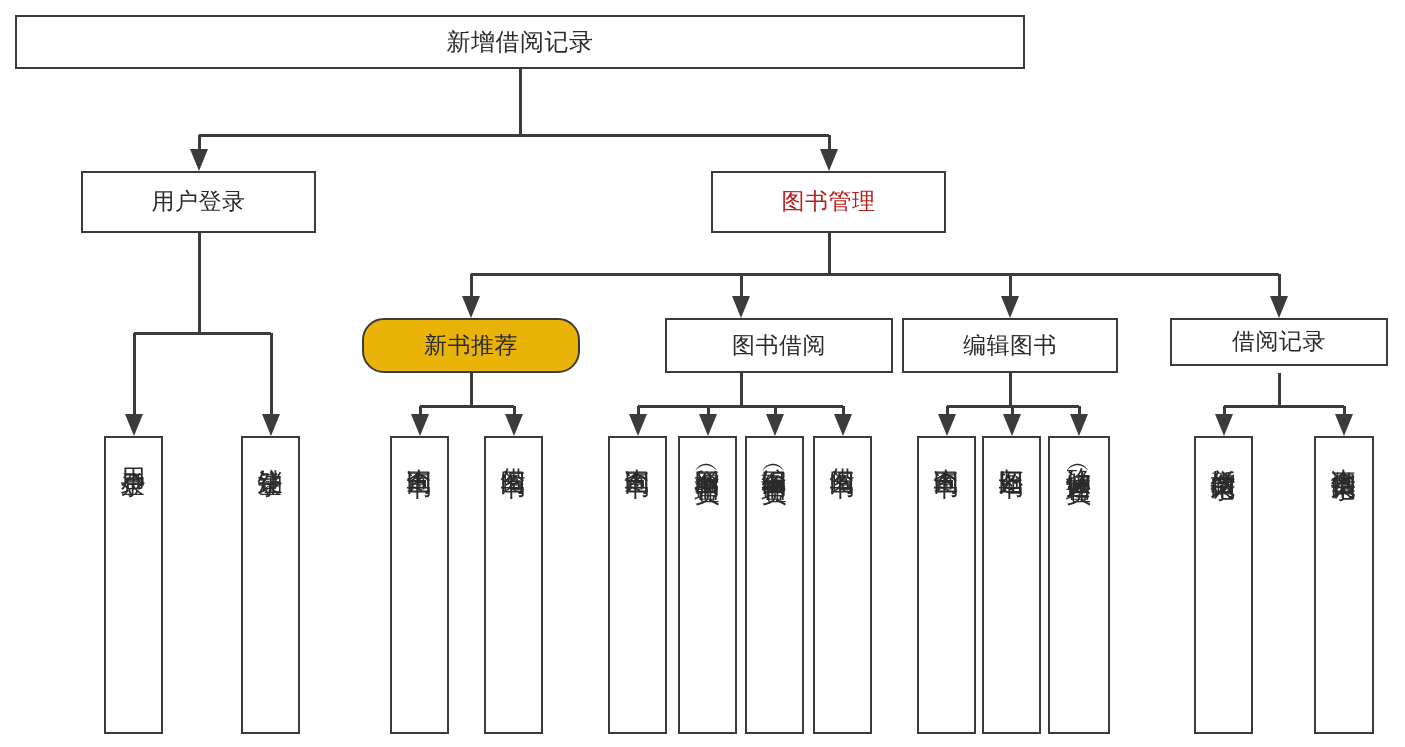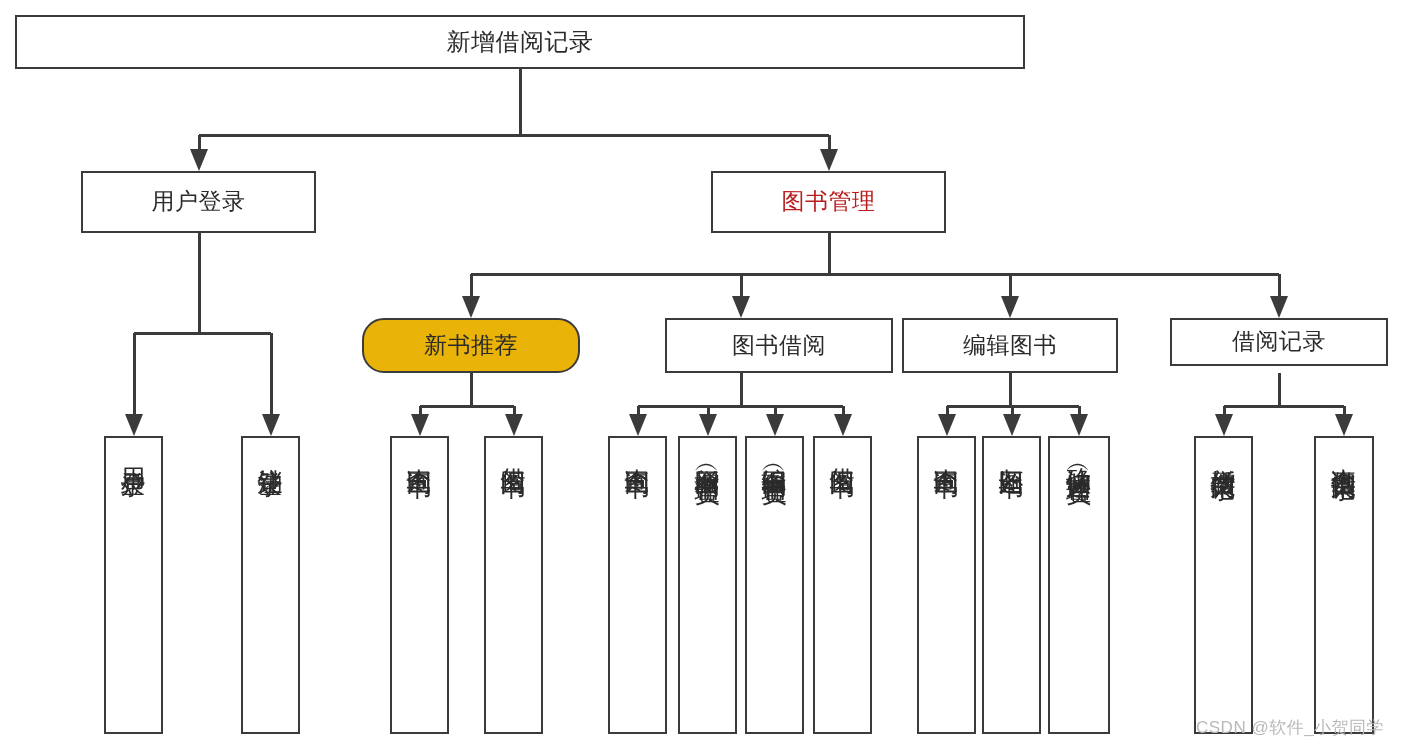--- a/index.html
+++ b/index.html
@@ -186,7 +186,6 @@
         <span class="label">查询借阅记录</span>
       </div>
     </div>
-  <div class="watermark" style="left: 1196px; top: 716px; color: rgb(185, 185, 185);">CSDN @软件_小贺同学</div>
 </div>
 
 </body></html>

